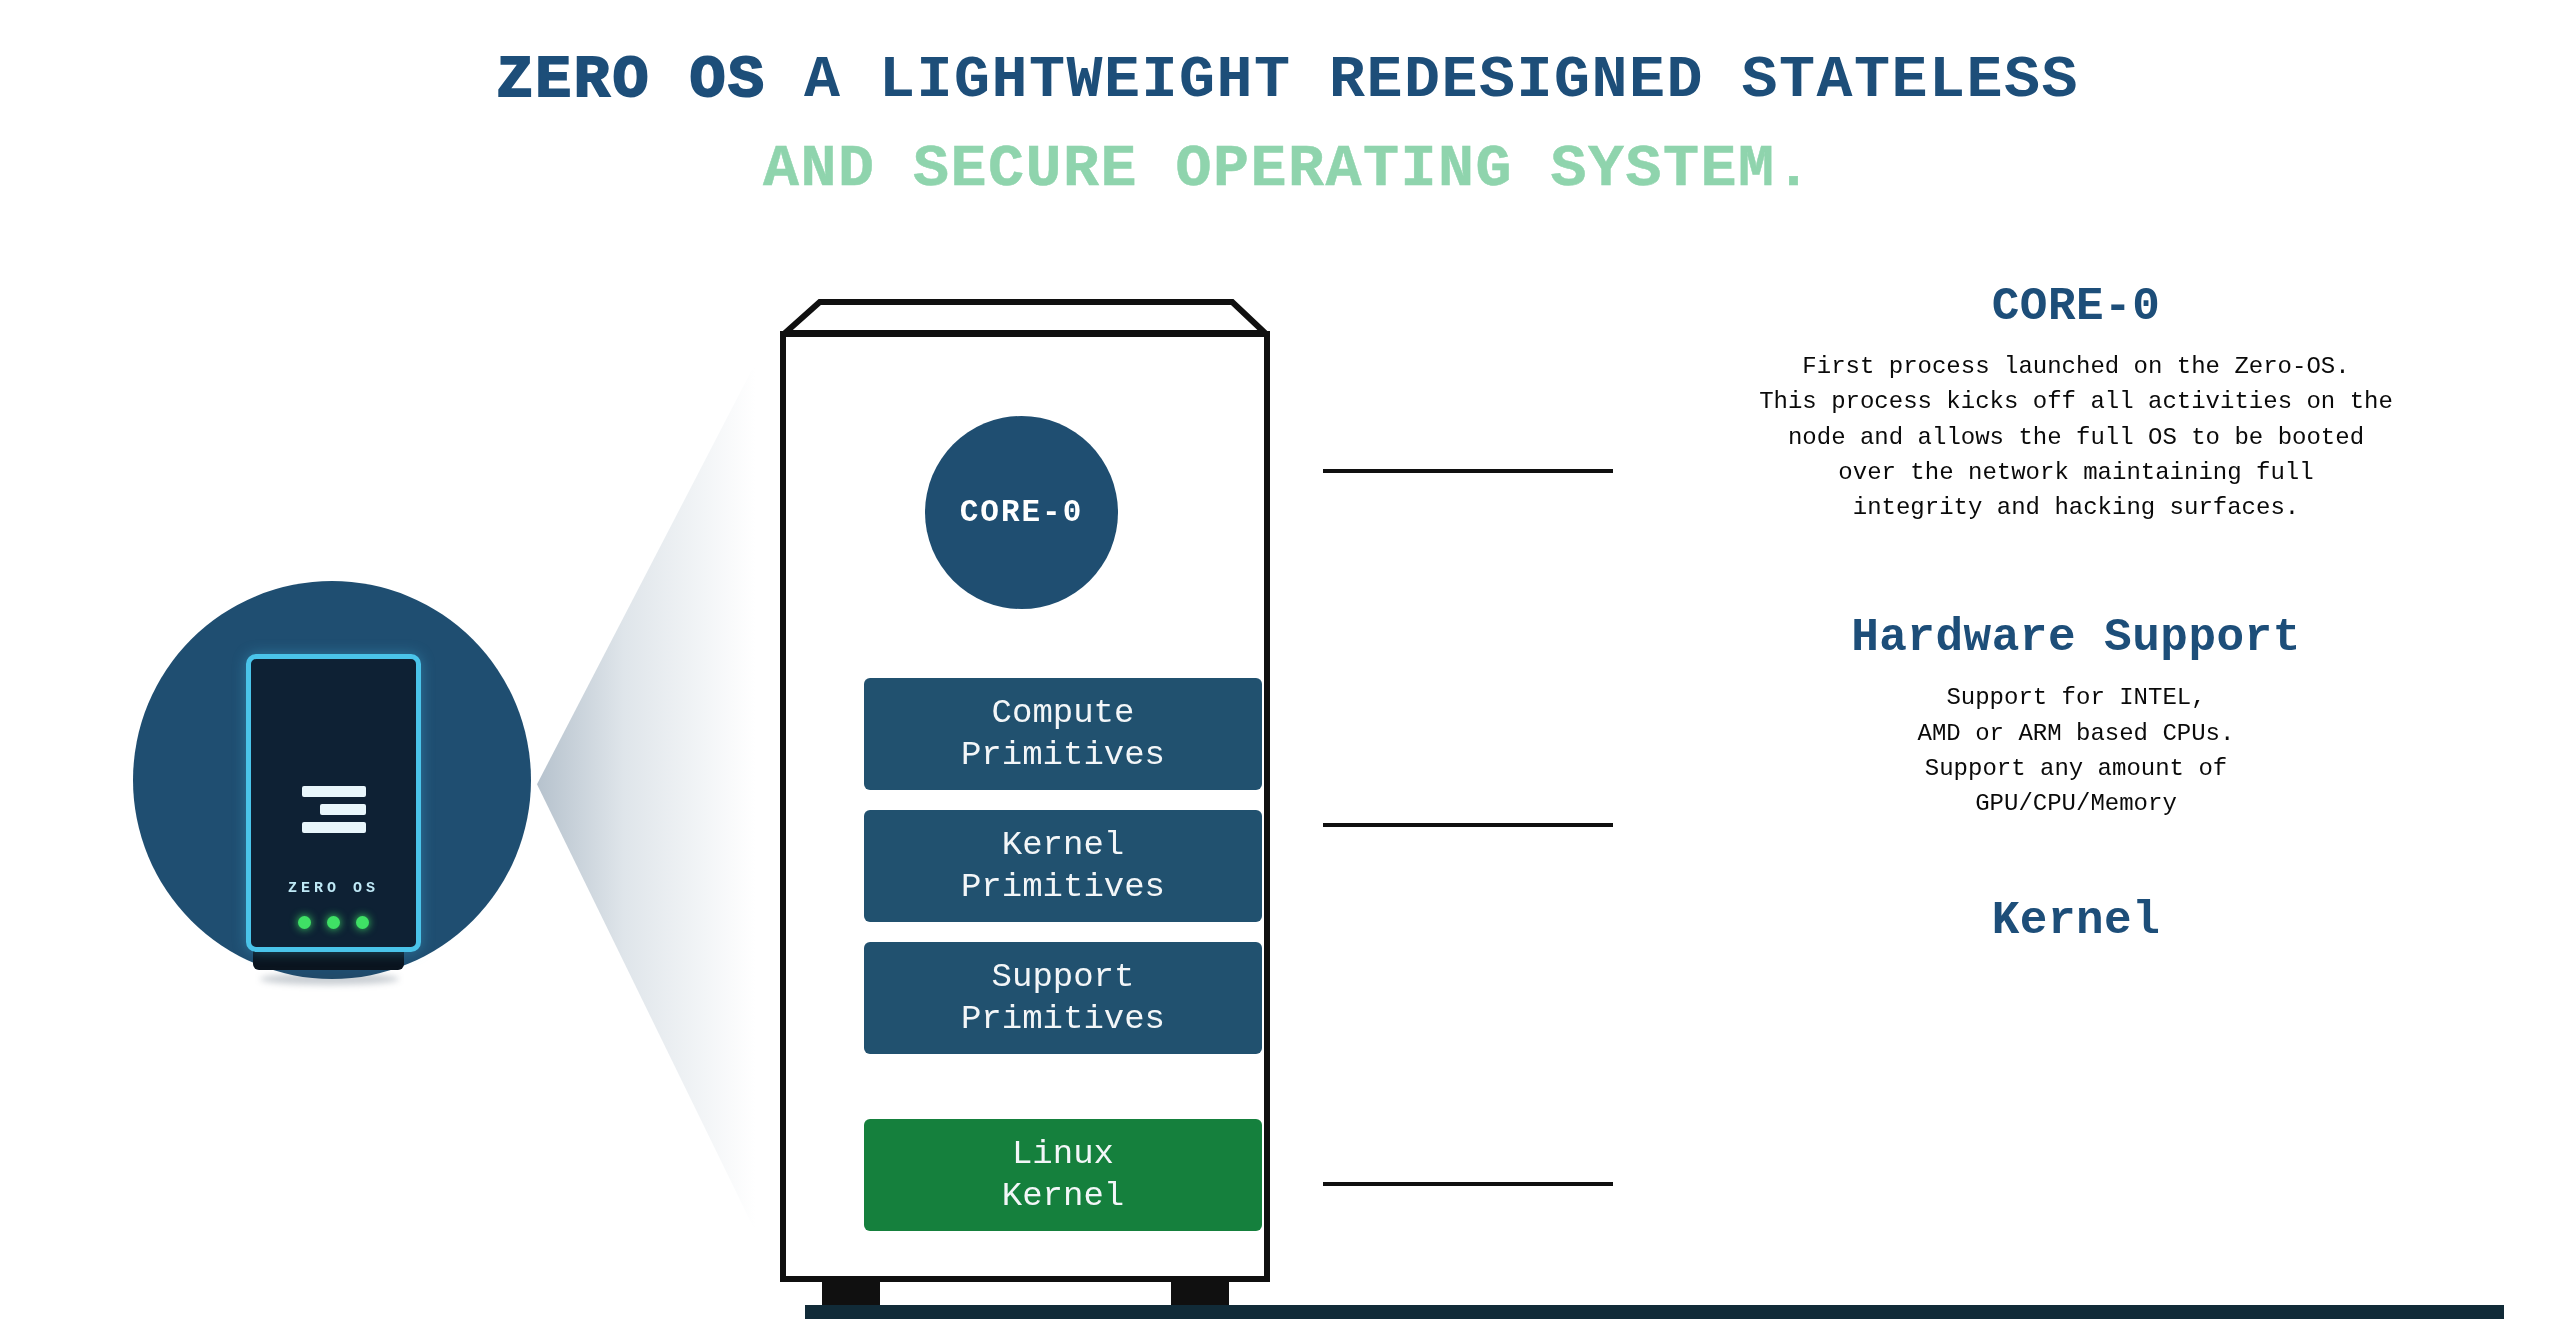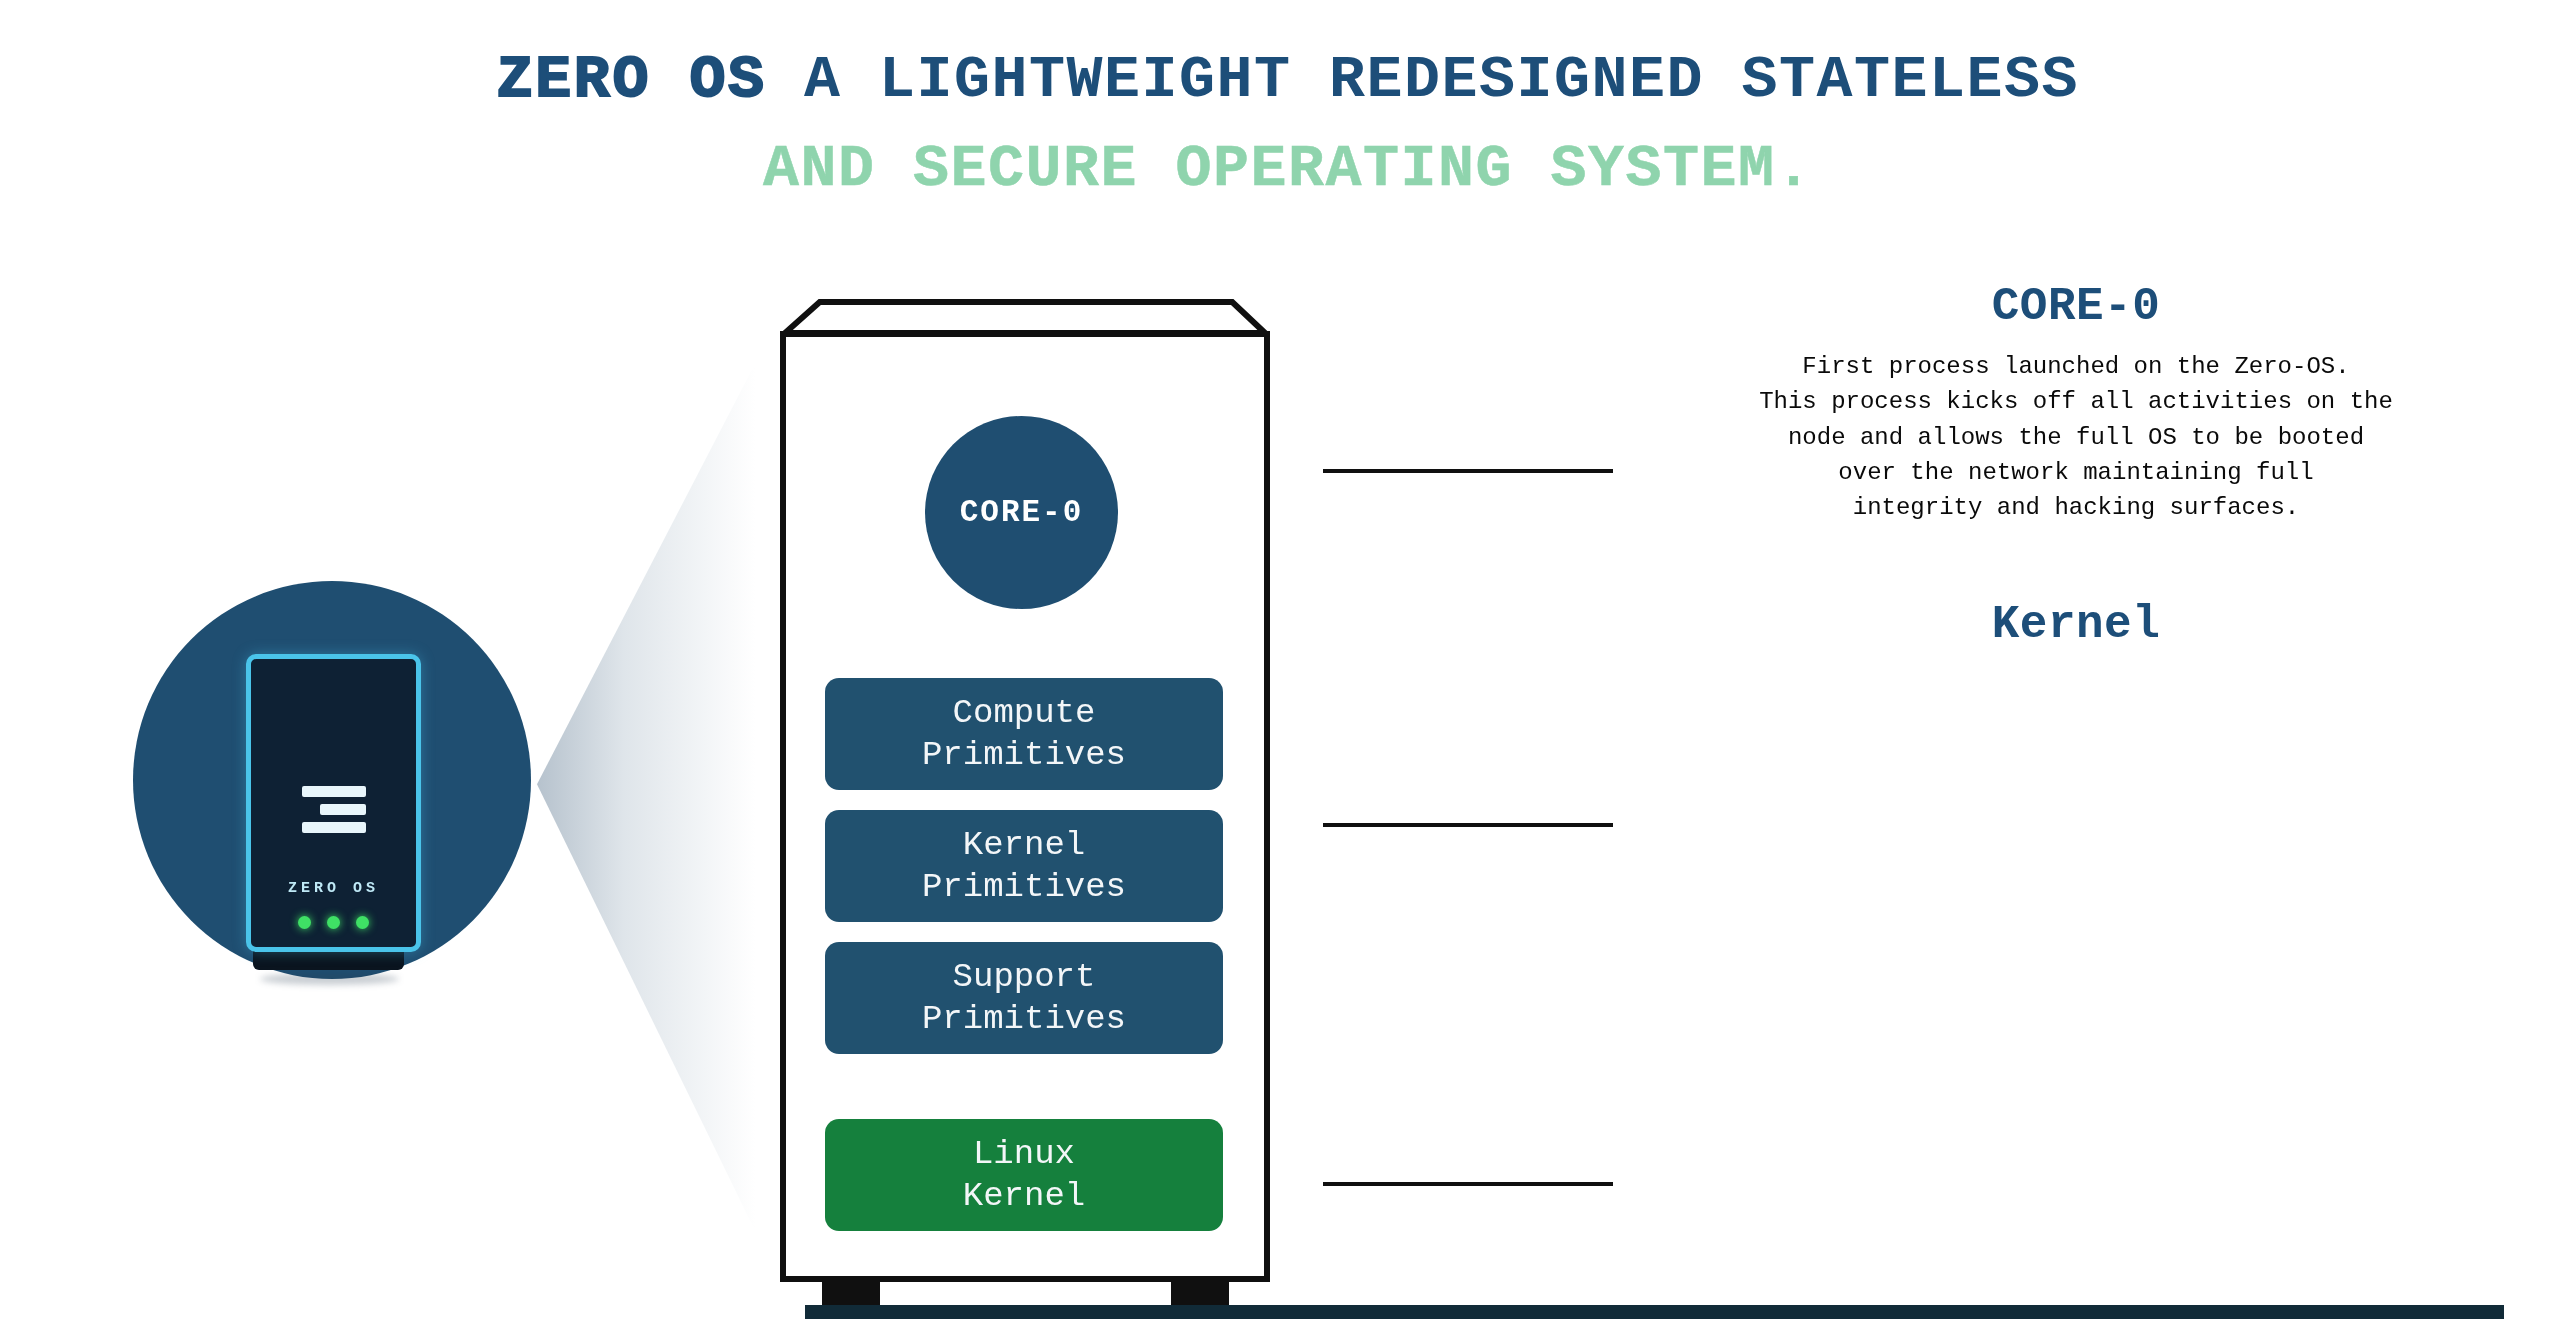--- a/index.html
+++ b/index.html
@@ -157,6 +157,13 @@
 over the network maintaining full
 integrity and hacking surfaces.</p>
     </div>
+    <div class="sec2">
+      <h2>Hardware Support</h2>
+      <p>Support for INTEL,
+AMD or ARM based CPUs.
+Support any amount of
+GPU/CPU/Memory</p>
+    </div>
     <div class="sec3">
       <h2>Kernel</h2>
     </div>

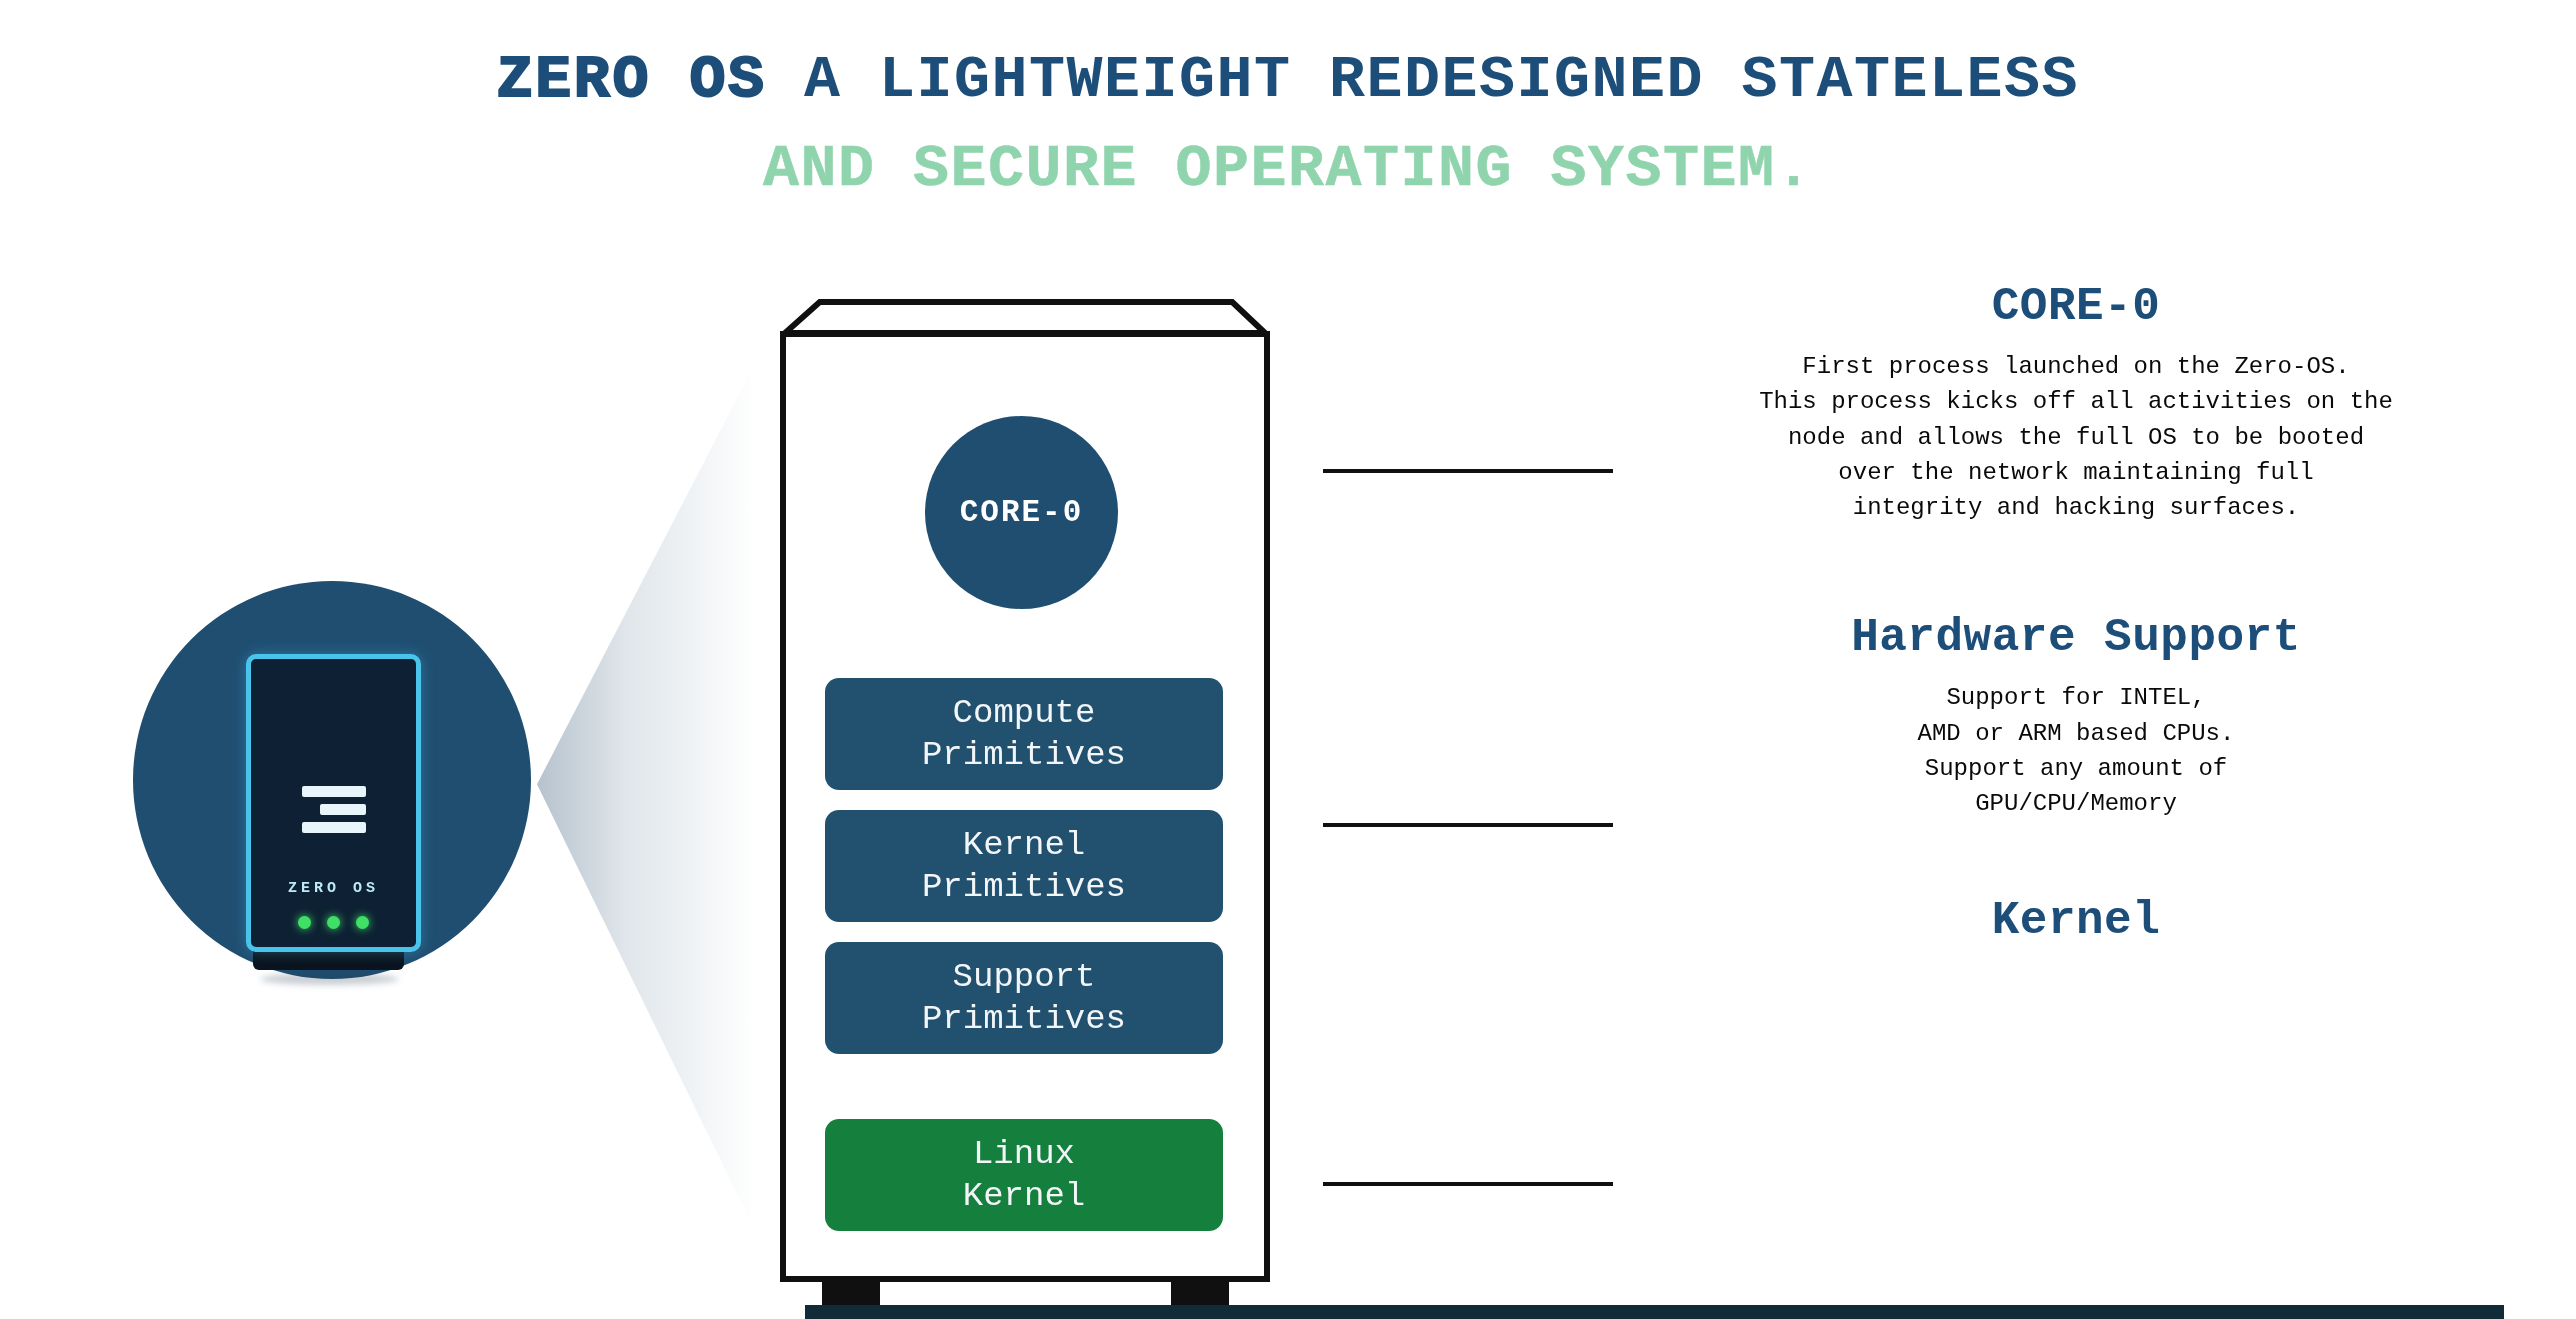--- a/index.html
+++ b/index.html
@@ -65,8 +65,8 @@
     color:#ffffff; font-weight:700; font-size:31px; letter-spacing:2px;
   }
   .prim {
-    position:absolute; left:825px; width:398px; height:112px;
-    border-radius:14px; background:#21516f;
+    position:absolute; left:864px; width:398px; height:112px;
+    border-radius:6px; background:#21516f;
     display:flex; align-items:center; justify-content:center; text-align:center;
     color:#f3f6f8; font-size:34px; line-height:1.25; white-space:pre-line;
   }

